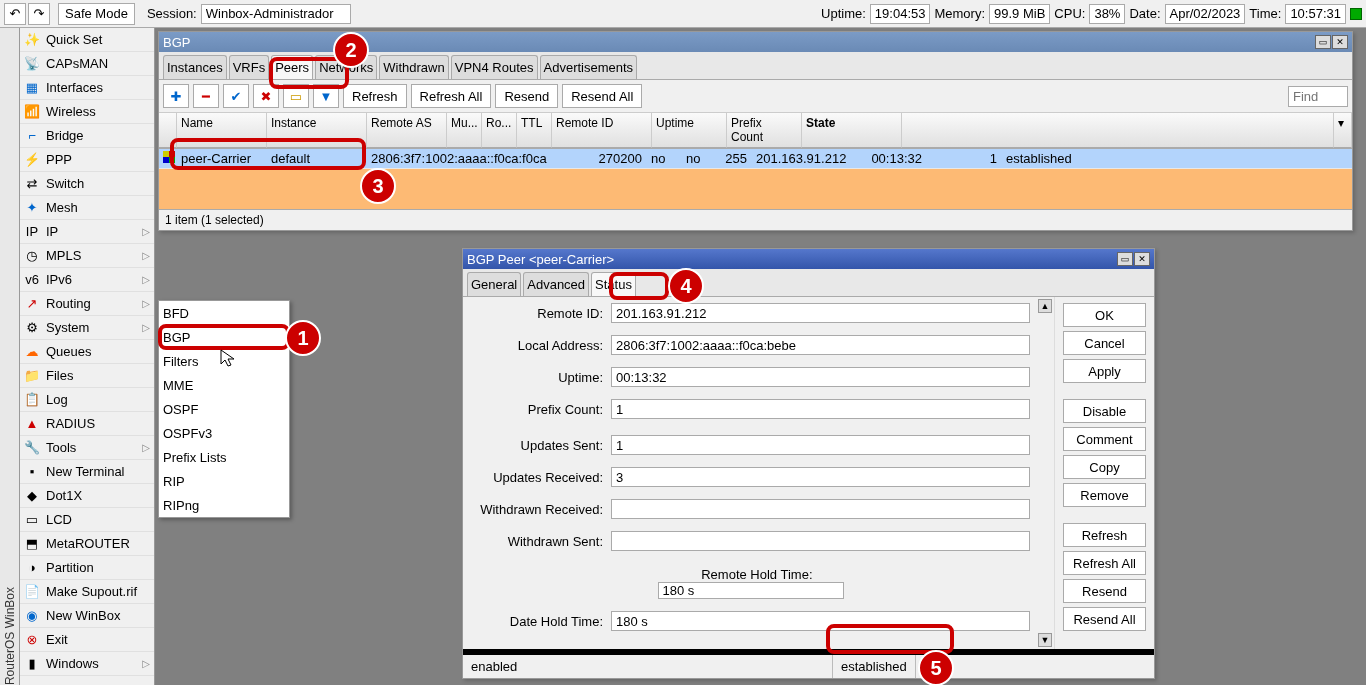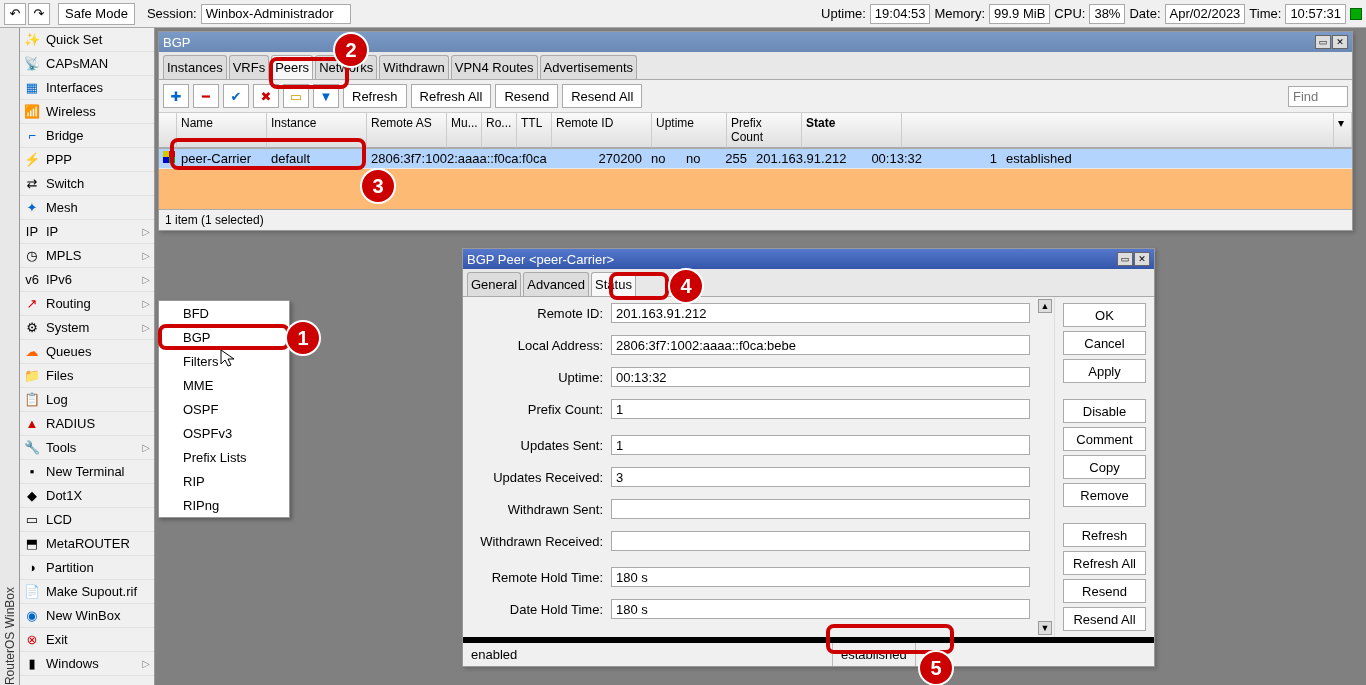--- a/index.html
+++ b/index.html
@@ -29,7 +29,7 @@
 
 
 .submenu { position: absolute; left: 3px; top: 265px; width: 132px; background: #fff; border: 1px solid #999; box-shadow: 2px 2px 4px rgba(0,0,0,0.3); z-index: 100; }
-.submenu-item { height: 24px; display: flex; align-items: center; padding: 0 24px; cursor: pointer; }
+.submenu-item { height: 24px; display: flex; align-items: center; padding: 0 4px; cursor: pointer; }
 .submenu-item.selected { }
 
 

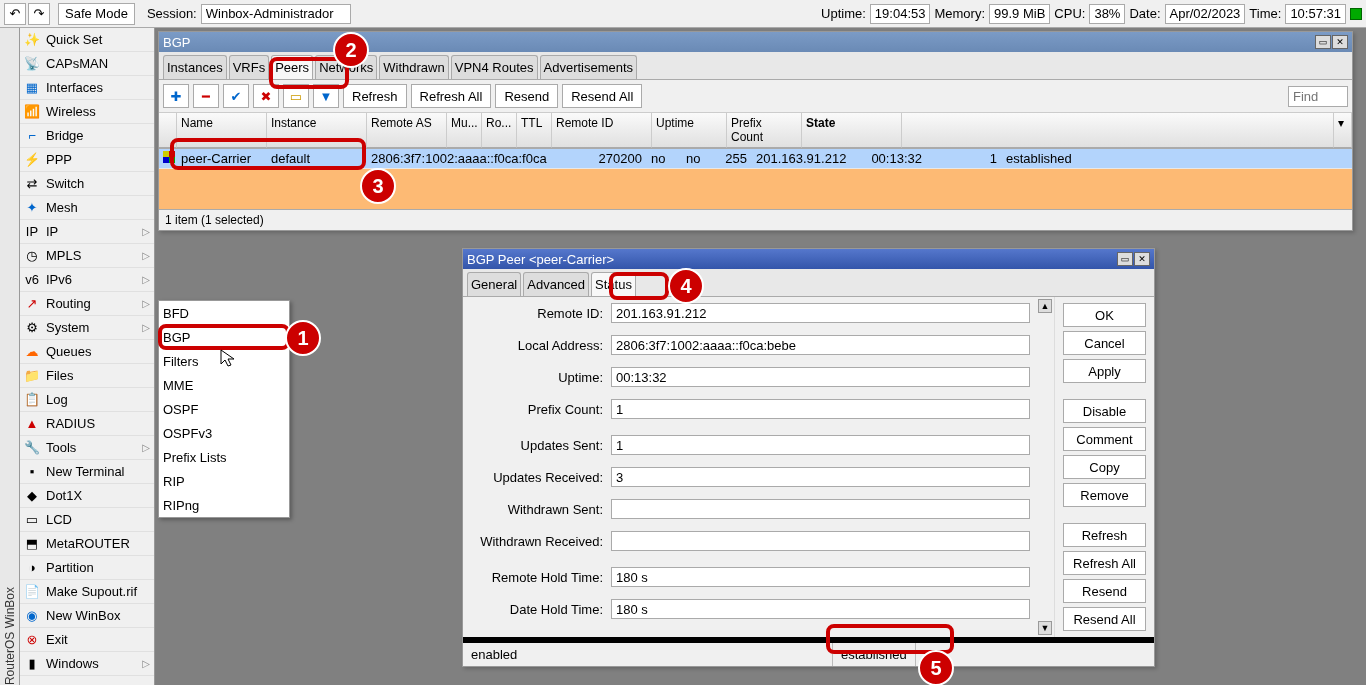--- a/index.html
+++ b/index.html
@@ -350,11 +350,11 @@
               <input class="form-inp" value="3" style="">
             </div>
             <div class="form-row">
+              <div class="form-lbl">Withdrawn Received:</div>
+              <input class="form-inp" value="" style="">
+            </div>
+            <div class="form-row">
               <div class="form-lbl">Withdrawn Sent:</div>
-              <input class="form-inp" value="" style="">
-            </div>
-            <div class="form-row">
-              <div class="form-lbl">Withdrawn Received:</div>
               <input class="form-inp" value="" style="">
             </div>
             <div class="form-row" style="margin-top: 16px;">

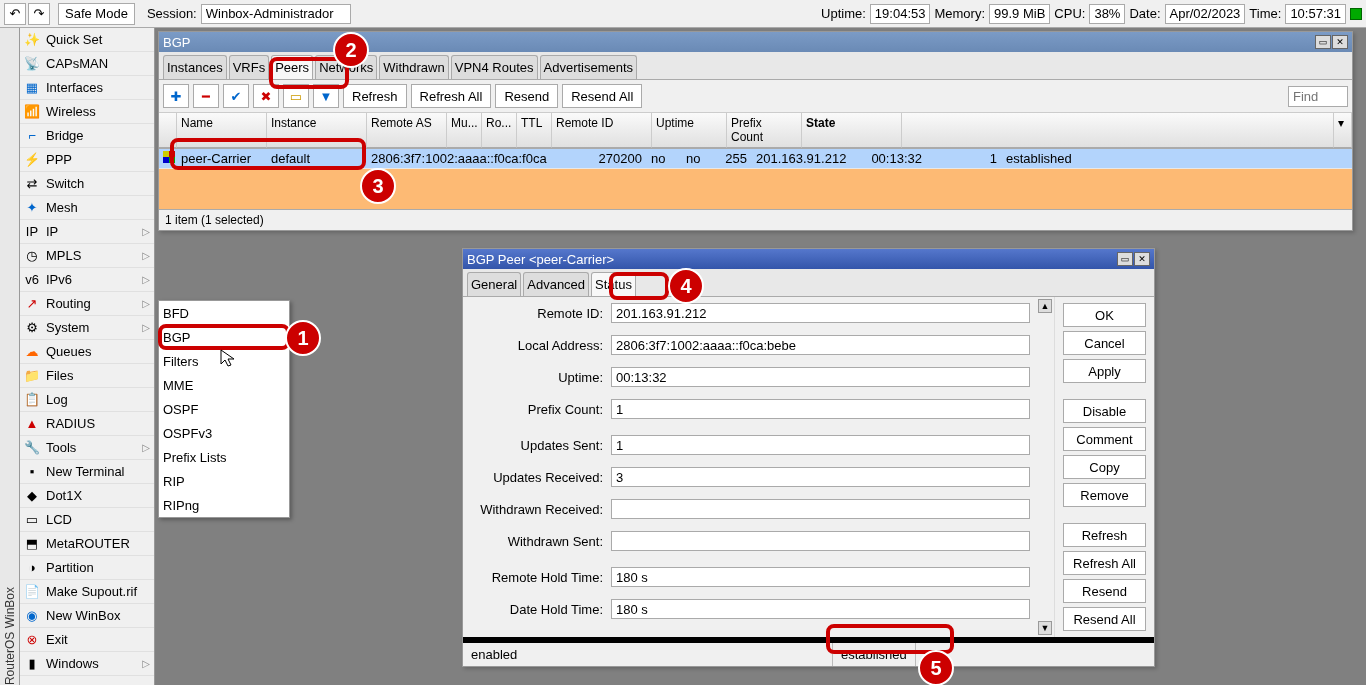--- a/index.html
+++ b/index.html
@@ -357,7 +357,7 @@
               <div class="form-lbl">Withdrawn Sent:</div>
               <input class="form-inp" value="" style="">
             </div>
-            <div class="form-row" style="margin-top: 16px;">
+            <div class="form-row" style="margin-top: 16px; flex-direction: column;">
               <div class="form-lbl">Remote Hold Time:</div>
               <input class="form-inp" value="180 s" style="">
             </div>

